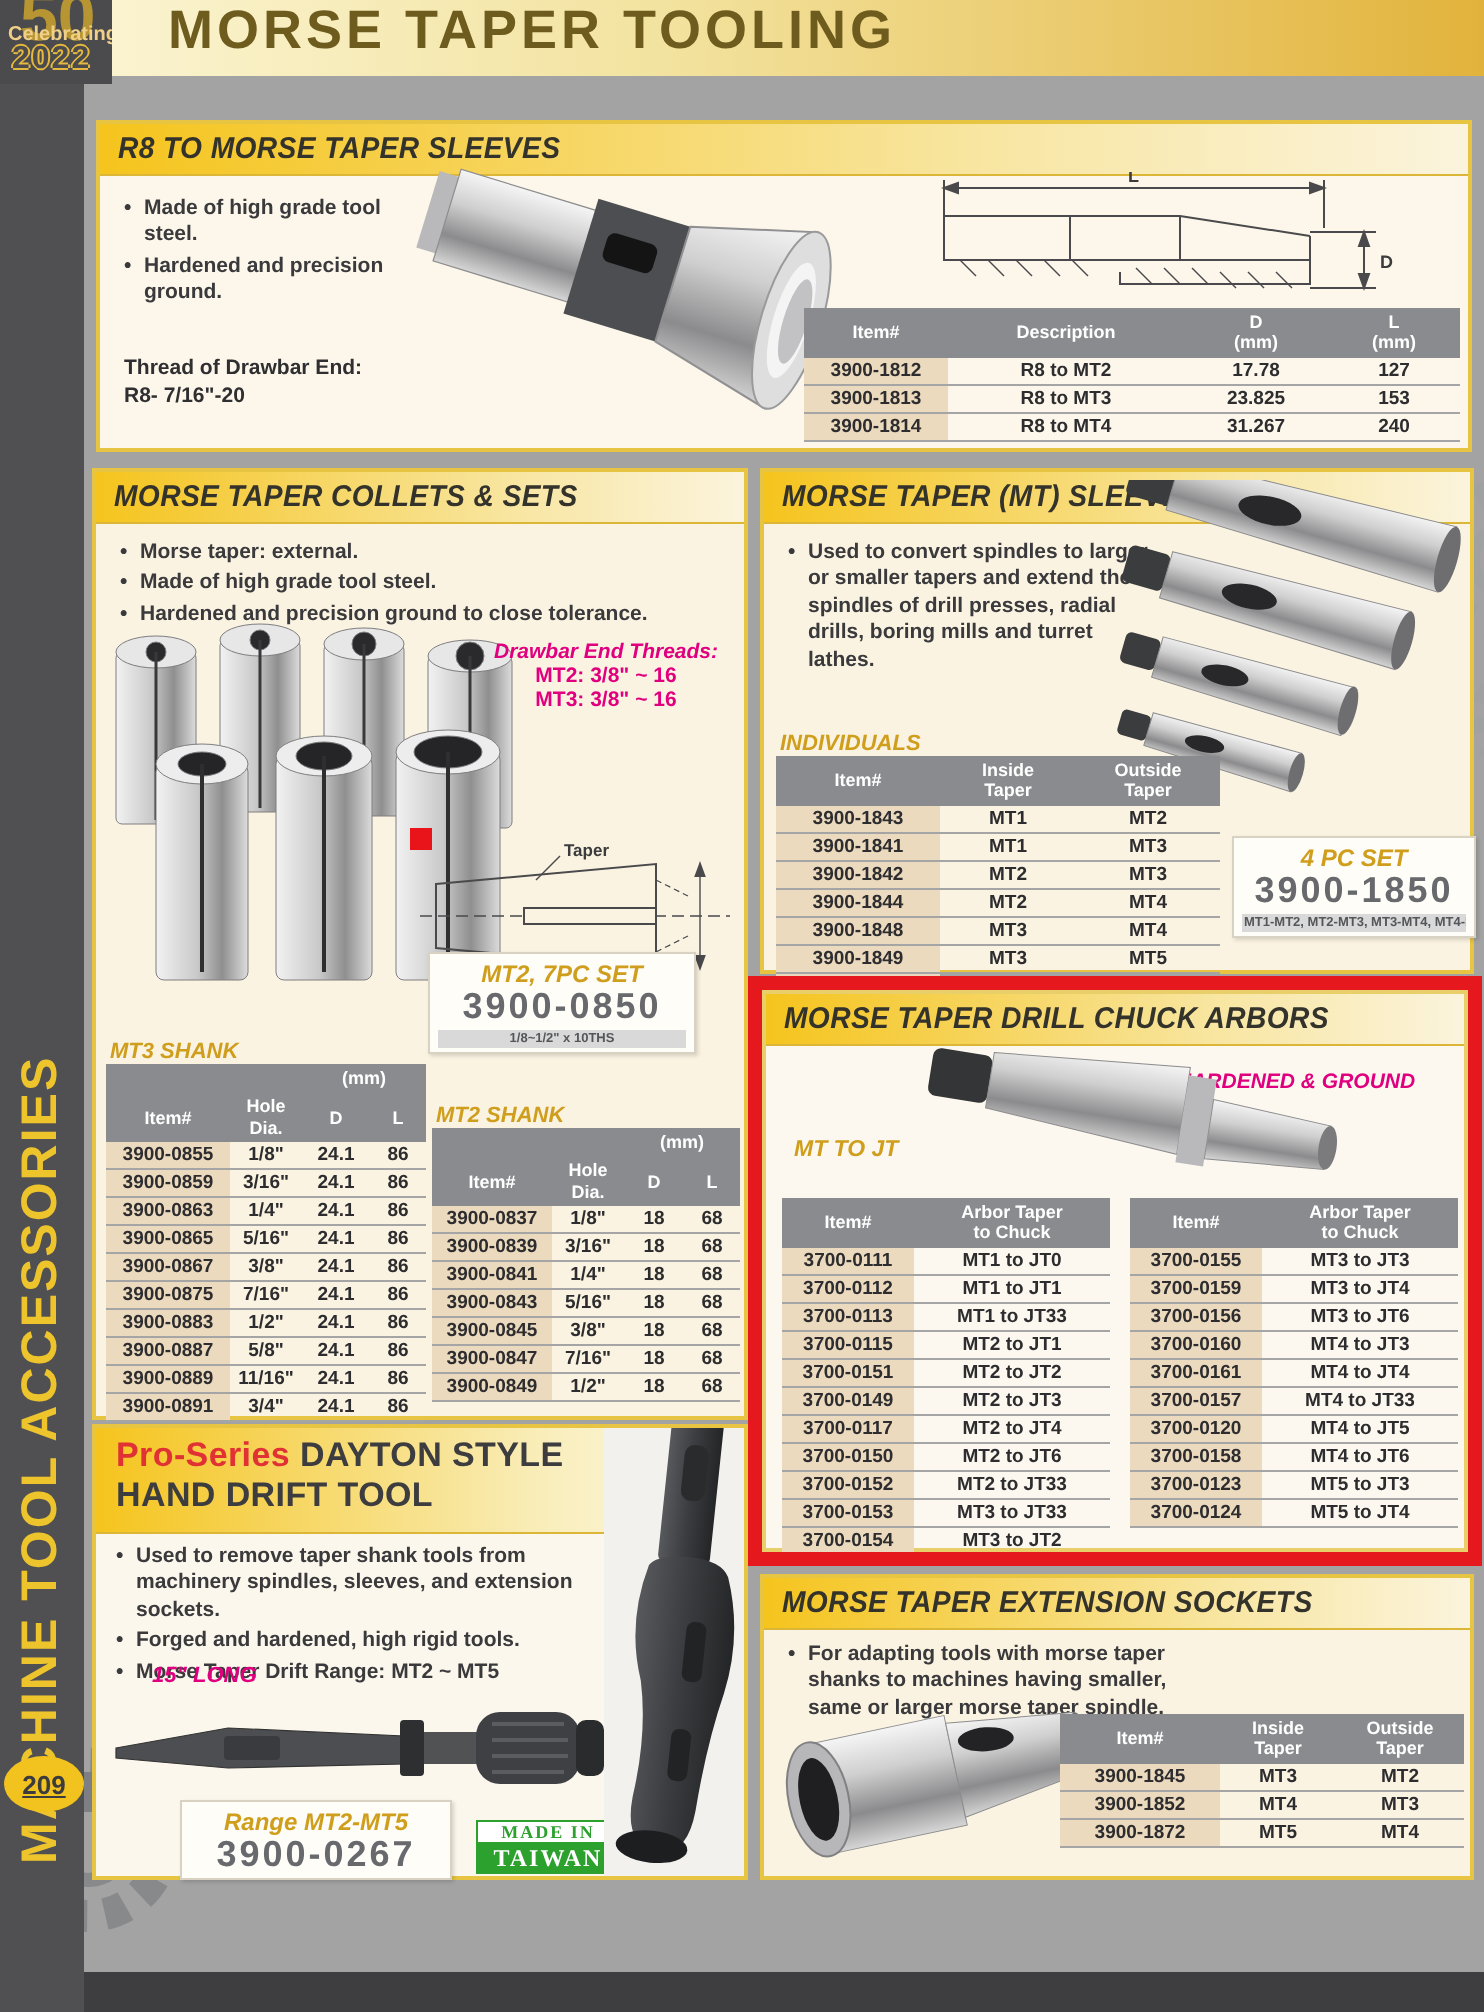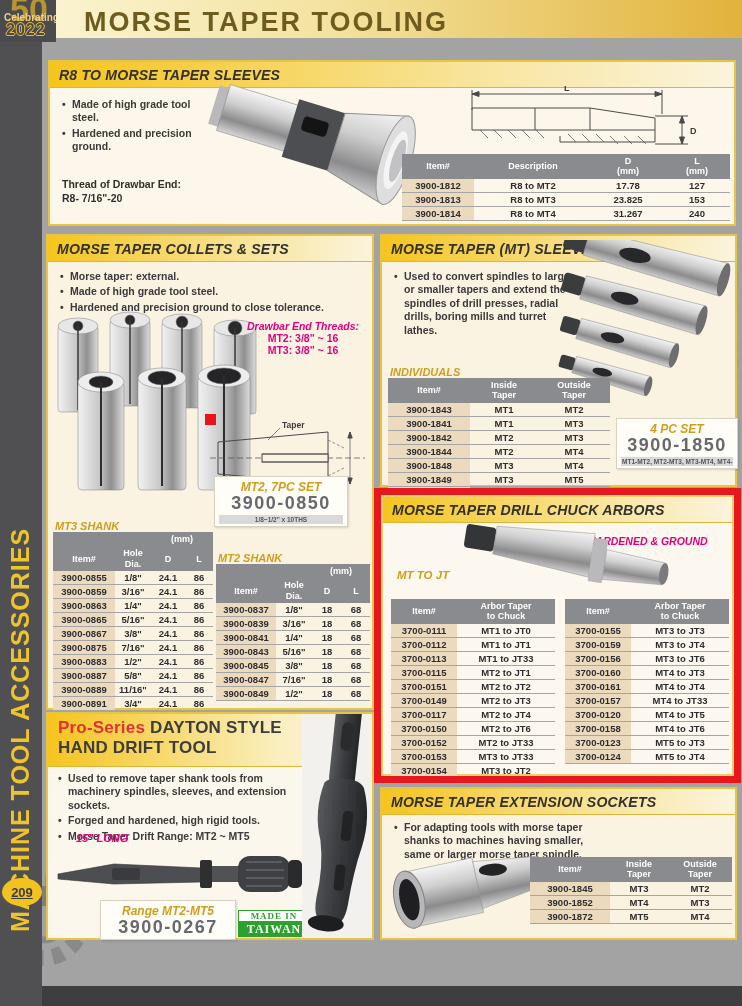--- a/index.html
+++ b/index.html
@@ -14,7 +14,7 @@
               text-shadow:-1px 0 #e5b93f,1px 0 #e5b93f,0 -1px #e5b93f,0 1px #e5b93f;}
   .topband{position:absolute;left:56px;right:0;top:0;height:38px;z-index:4;
            background:linear-gradient(to right,#faf3cf 0%,#f3e3a0 40%,#e2b33c 100%);
-           display:flex;align-items:flex-end;}
+           display:flex;align-items:flex-start;}
   .topband .ttl{margin-left:28px;font-size:27px;font-weight:800;letter-spacing:2px;color:#6e5c1e;}
 
   

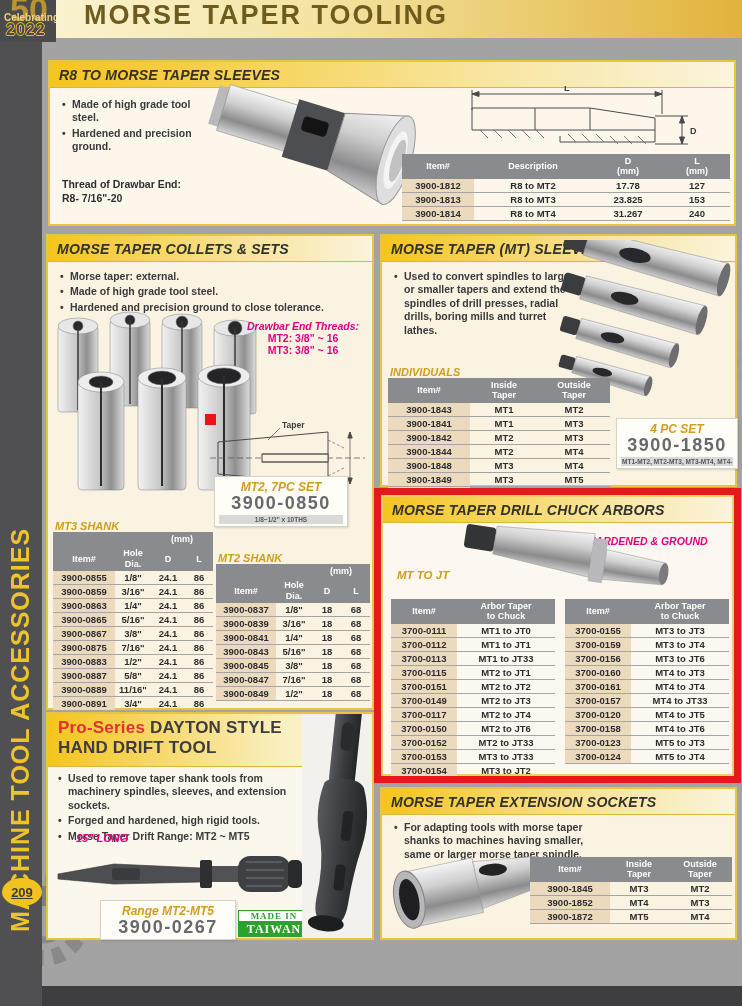--- a/index.html
+++ b/index.html
@@ -721,7 +721,7 @@
       <rect x="234" y="14" width="14" height="28" rx="5" fill="#2a2b2d"></rect>
     </svg>
 
-    <div class="set-box" style="left:52px;top:186px;width:126px;">
+    <div class="set-box" style="left:42px;top:186px;width:126px;">
       <div class="set-name goldlbl">Range MT2-MT5</div>
       <div class="set-item">3900-0267</div>
     </div>

